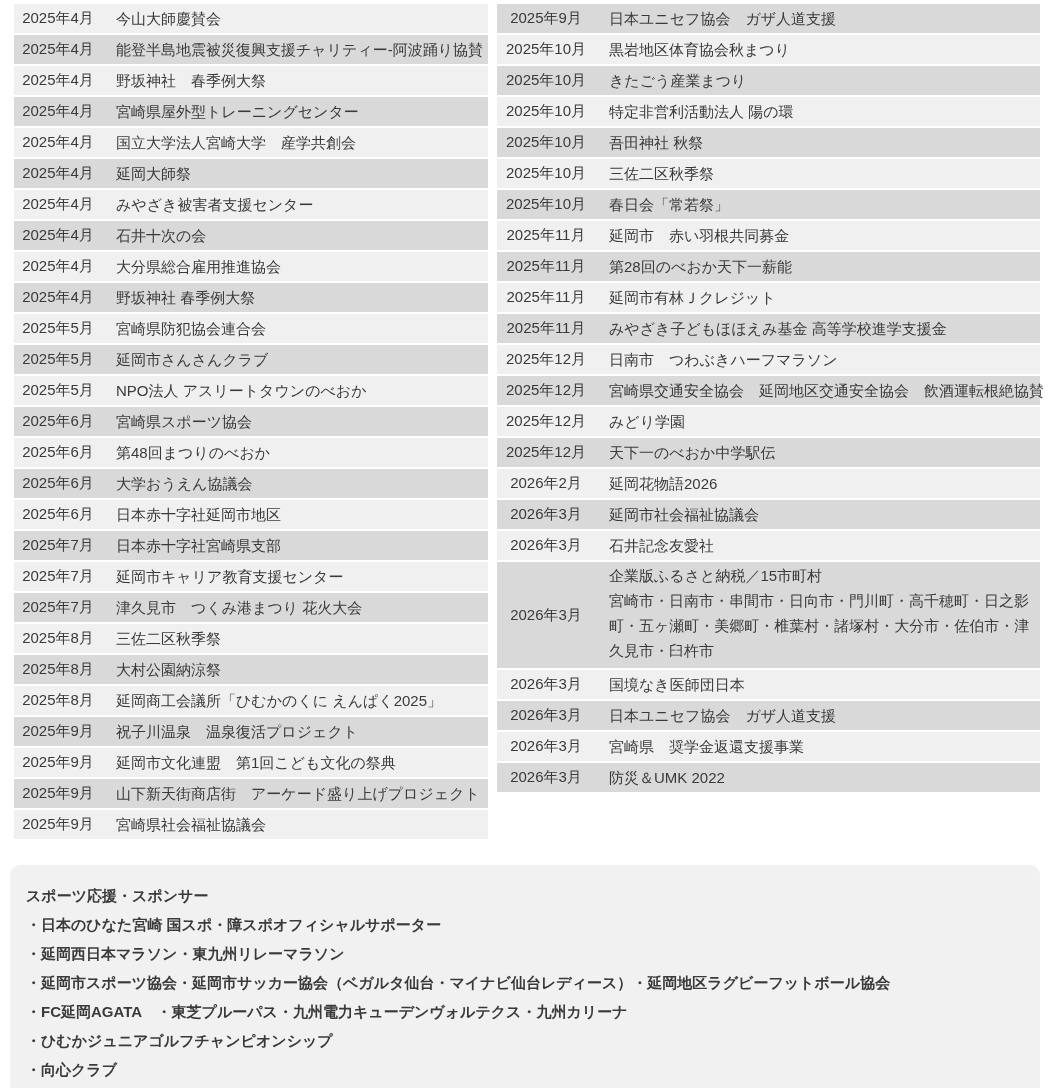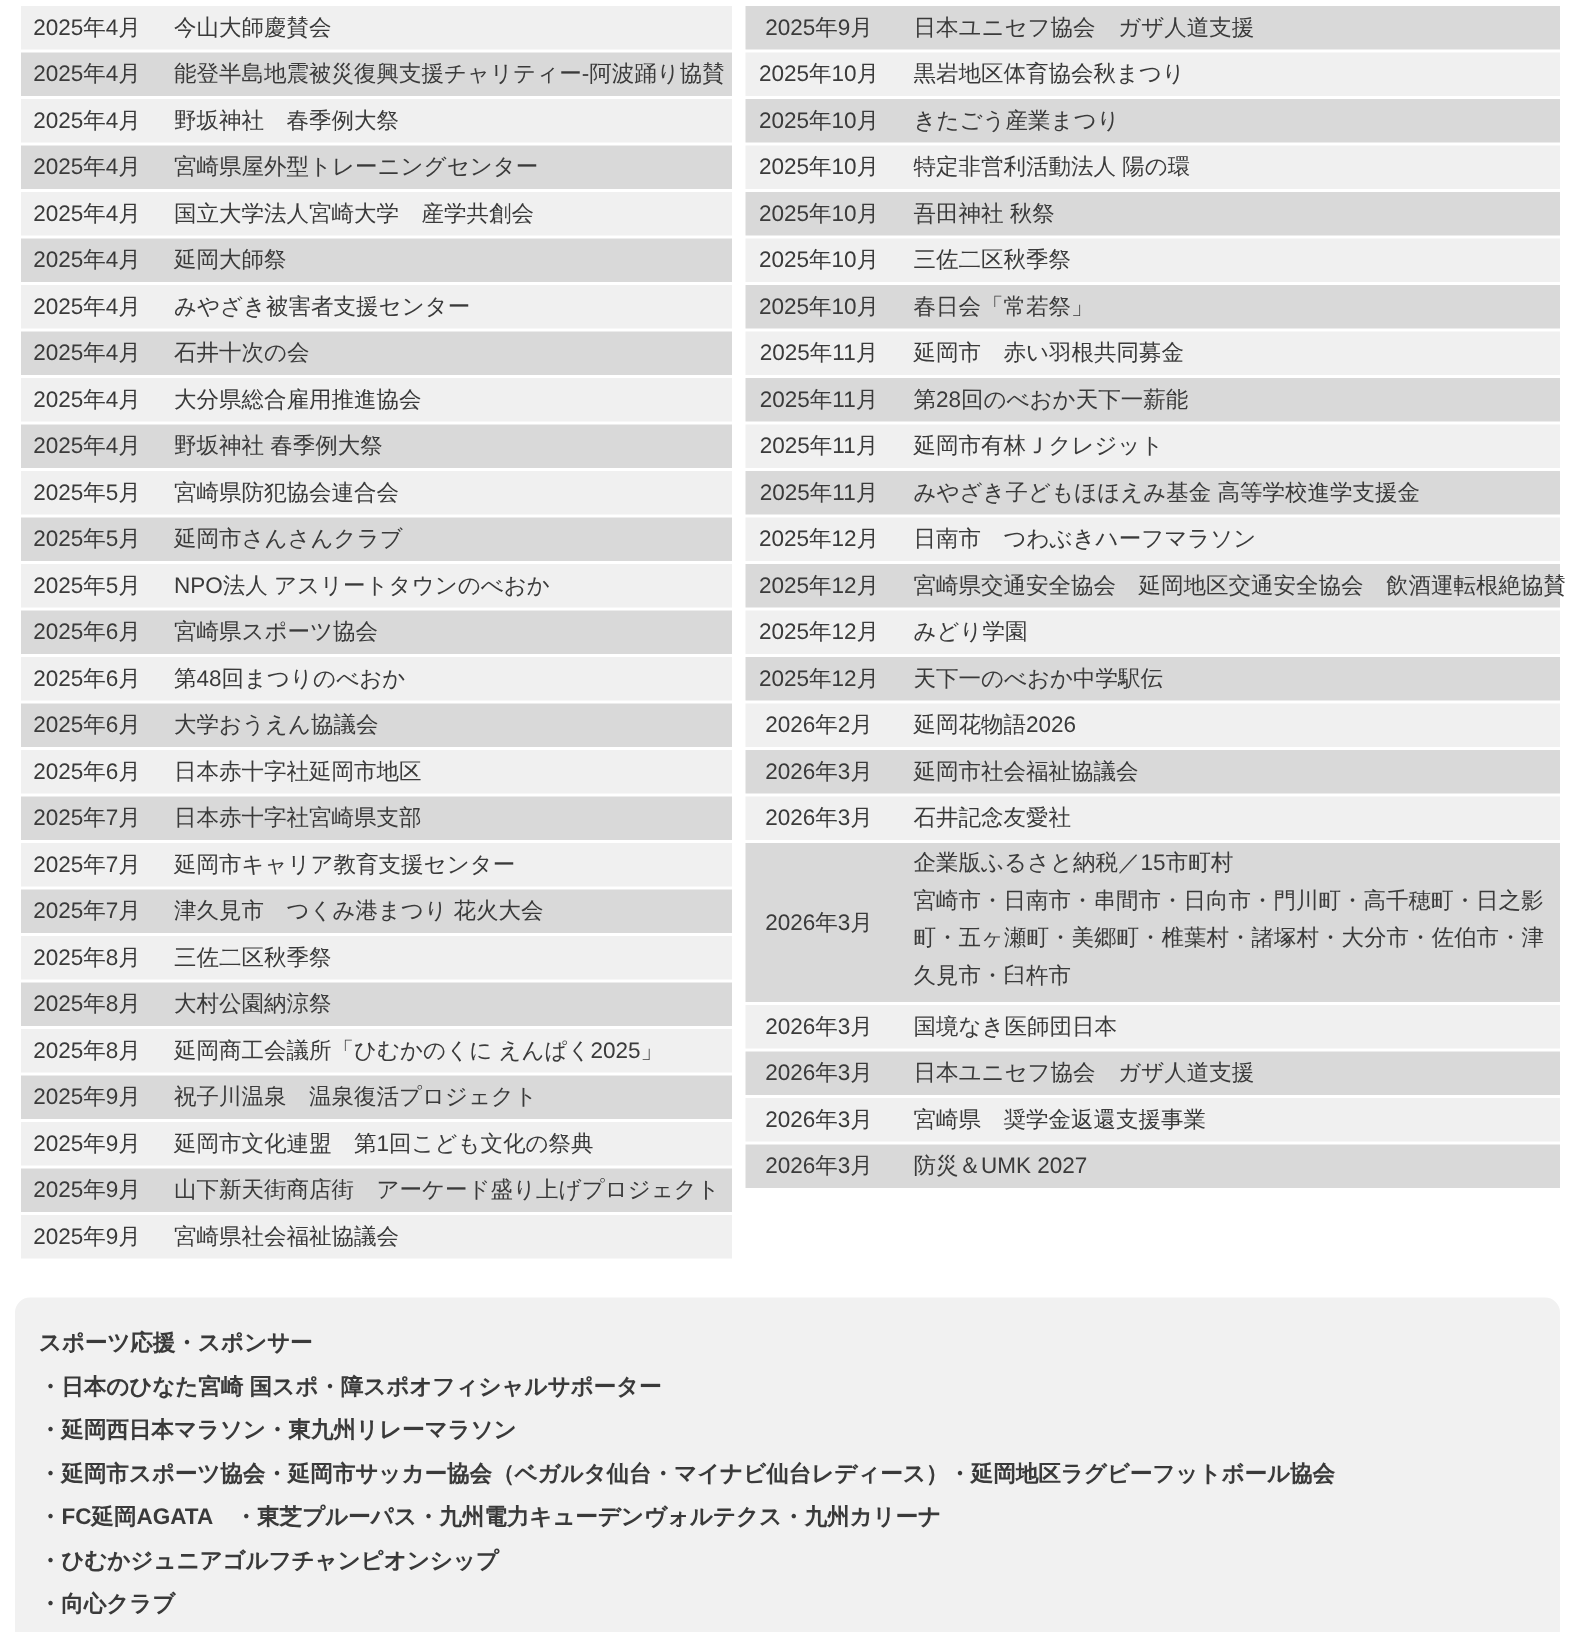--- a/index.html
+++ b/index.html
@@ -307,7 +307,7 @@
 
   <div class="row dark">
     <div class="date">2026年3月</div>
-    <div class="name">防災＆UMK 2027</div>
+    <div class="name">防災＆UMK 2022</div>
   </div>
 </div>
   </div>

